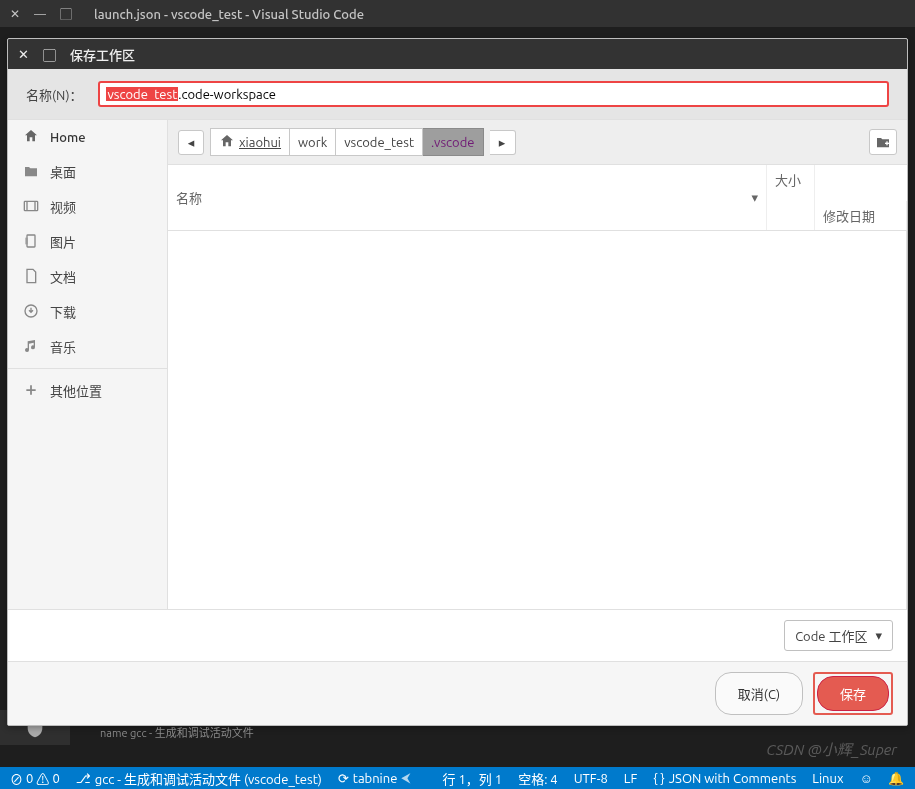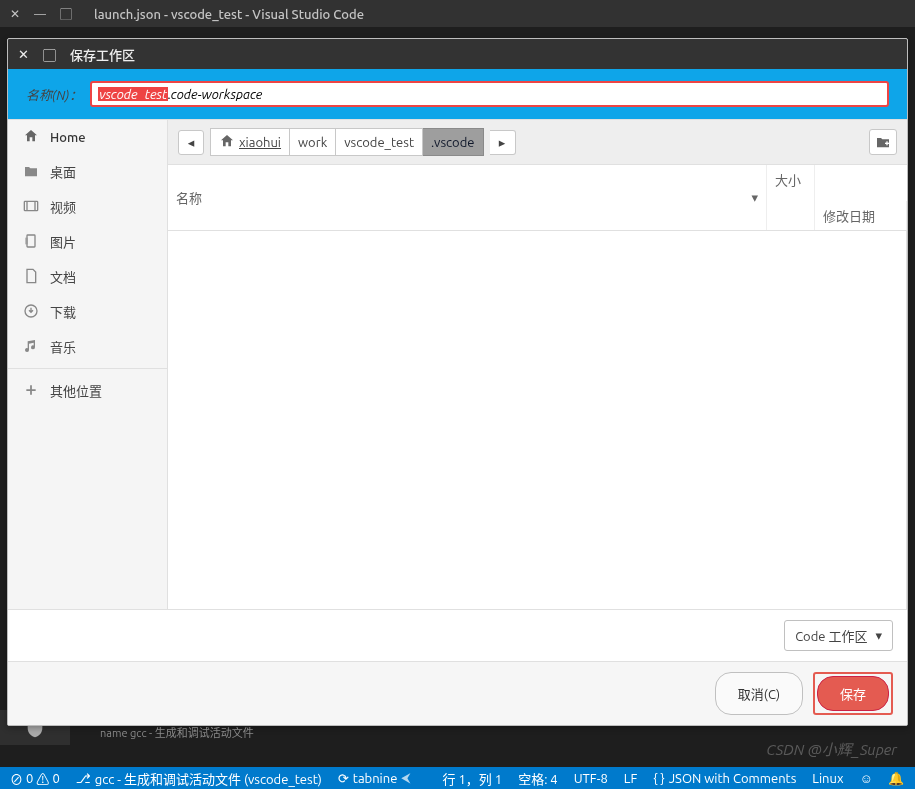--- a/index.html
+++ b/index.html
@@ -16,7 +16,7 @@
 .dialog-header { height: 30px; background: #333; color: #eee; display: flex; align-items: center; padding: 0 10px; gap: 14px; font-weight: 500; }
 .dialog-header .ctl { color: #eee; }
 
-.name-row { display: flex; align-items: center; padding: 12px 18px; gap: 8px; border-bottom: 1px solid #e0e0e0; background: #0ea5e9; font-style: italic; }
+.name-row { display: flex; align-items: center; padding: 12px 18px; gap: 16px; border-bottom: 1px solid #e0e0e0; background: #e5e5e5; }
 .name-row label { color: #444; }
 .name-input-wrap { flex: 1; border: 2px solid #e44; border-radius: 3px; padding: 4px 6px; display: flex; align-items: center; background: #fff; }
 .name-input-wrap .sel { background: #e44; color: #fff; padding: 0 1px; }

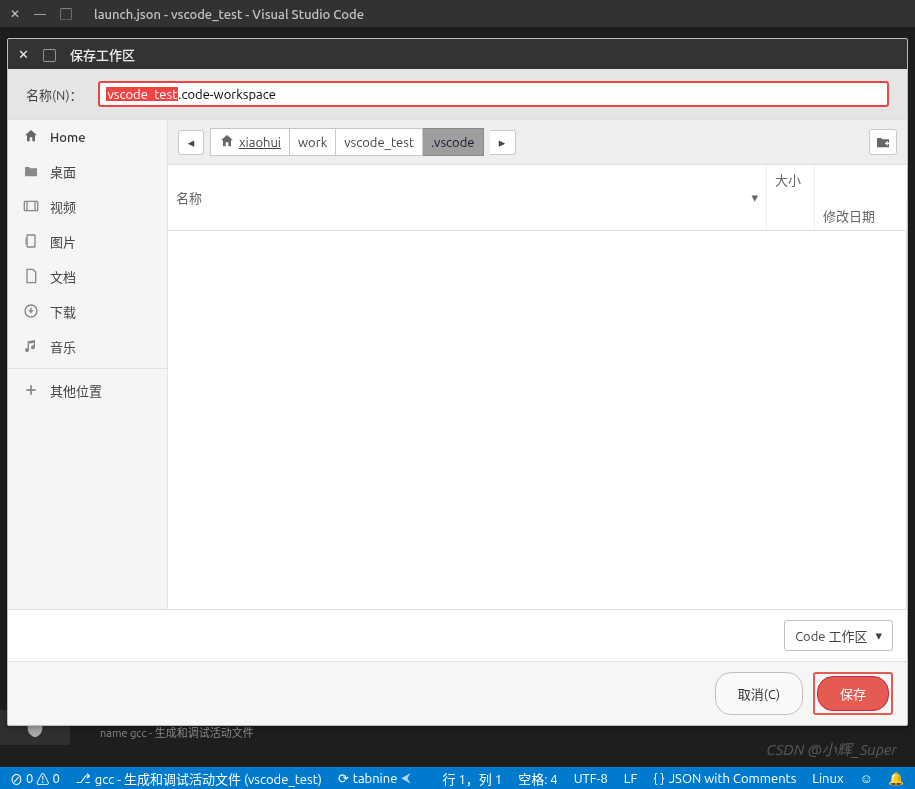--- a/index.html
+++ b/index.html
@@ -34,7 +34,7 @@
 .pathbar { display: flex; align-items: center; padding: 8px 10px; gap: 6px; background: #eee; border-bottom: 1px solid #e0e0e0; }
 .pathbtn { border: 1px solid #c8c8c8; background: #fff; padding: 4px 8px; border-radius: 3px; display: flex; align-items: center; gap: 4px; color: #444; cursor: pointer; }
 .pathbtn.nav { width: 26px; justify-content: center; }
-.pathbtn.active { background: #9e9e9e; color: #0f172a; border-color: #8a8a8a; }
+.pathbtn.active { background: #9e9e9e; color: #701a75; border-color: #8a8a8a; }
 .pathbar .spacer { flex: 1; }
 .pathbar .newfolder { width: 28px; height: 26px; border: 1px solid #c8c8c8; border-radius: 3px; background: #fff; display: flex; align-items: center; justify-content: center; color: #555; cursor: pointer; }
 

